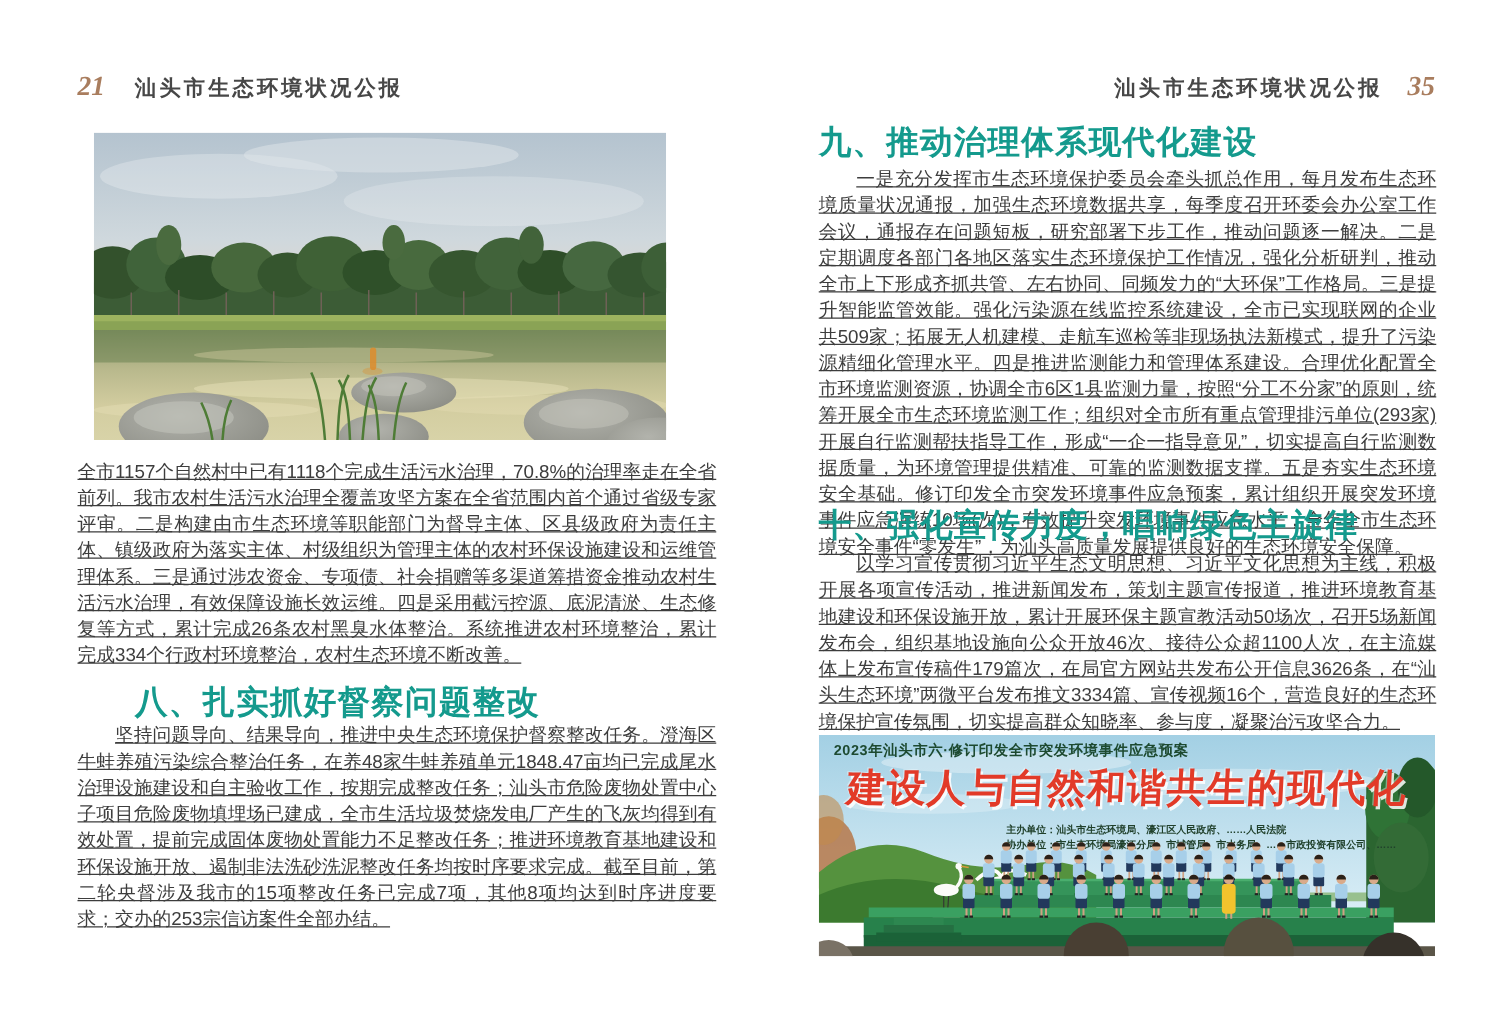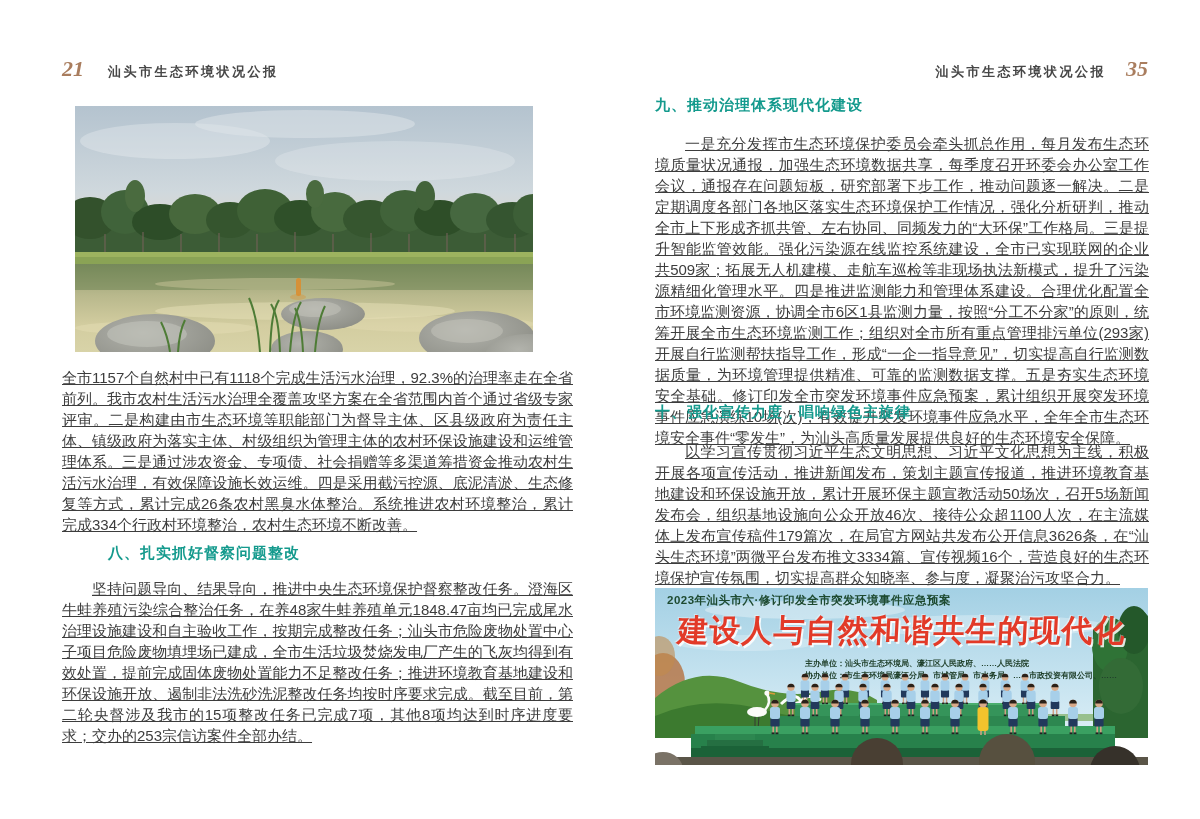--- a/index.html
+++ b/index.html
@@ -12,7 +12,7 @@
   .hdr-right{left:655px;width:493px;justify-content:flex-end;gap:20px;}
   .page-num{font-family:"Liberation Serif",serif;font-style:italic;font-weight:bold;
             font-size:22px;color:#a97d5e;line-height:1;}
-  .hdr-title{font-size:13px;font-weight:bold;color:#474747;letter-spacing:2.5px;}
+  .hdr-title{font-size:17px;font-weight:bold;color:#474747;letter-spacing:2.5px;}
 
   
   .body-text{position:absolute;margin:0;font-size:15px;line-height:21px;color:#3d3d3d;

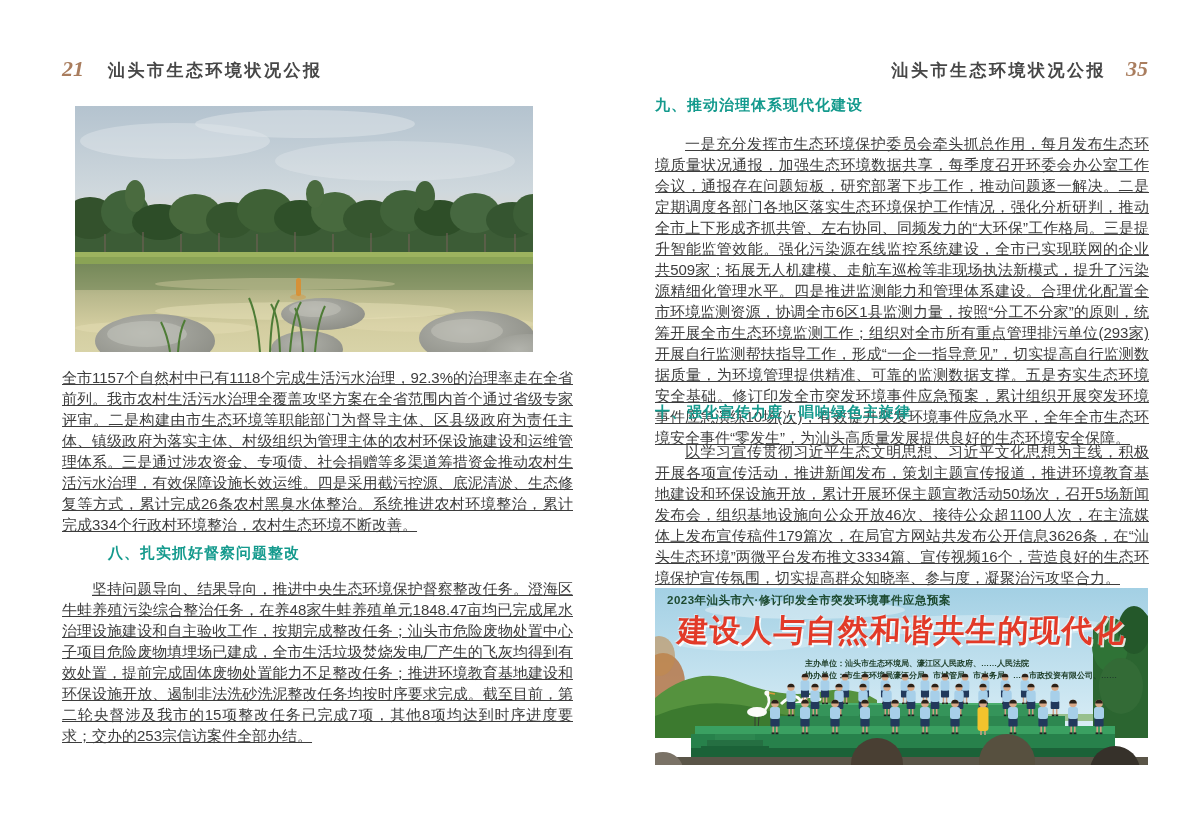--- a/index.html
+++ b/index.html
@@ -23,7 +23,7 @@
   #para-governance{left:655px;top:133px;width:494px;}
   #para-publicity{left:655px;top:441px;width:494px;}
 
-  .section-heading{position:absolute;margin:0;font-size:15px;font-weight:bold;
+  .section-heading{position:absolute;margin:0;font-size:26px;font-weight:bold;
                    color:#149a8d;letter-spacing:1px;}
   #heading-8{left:62px;top:544px;margin-left:46px;}
   #heading-9{left:655px;top:96px;}

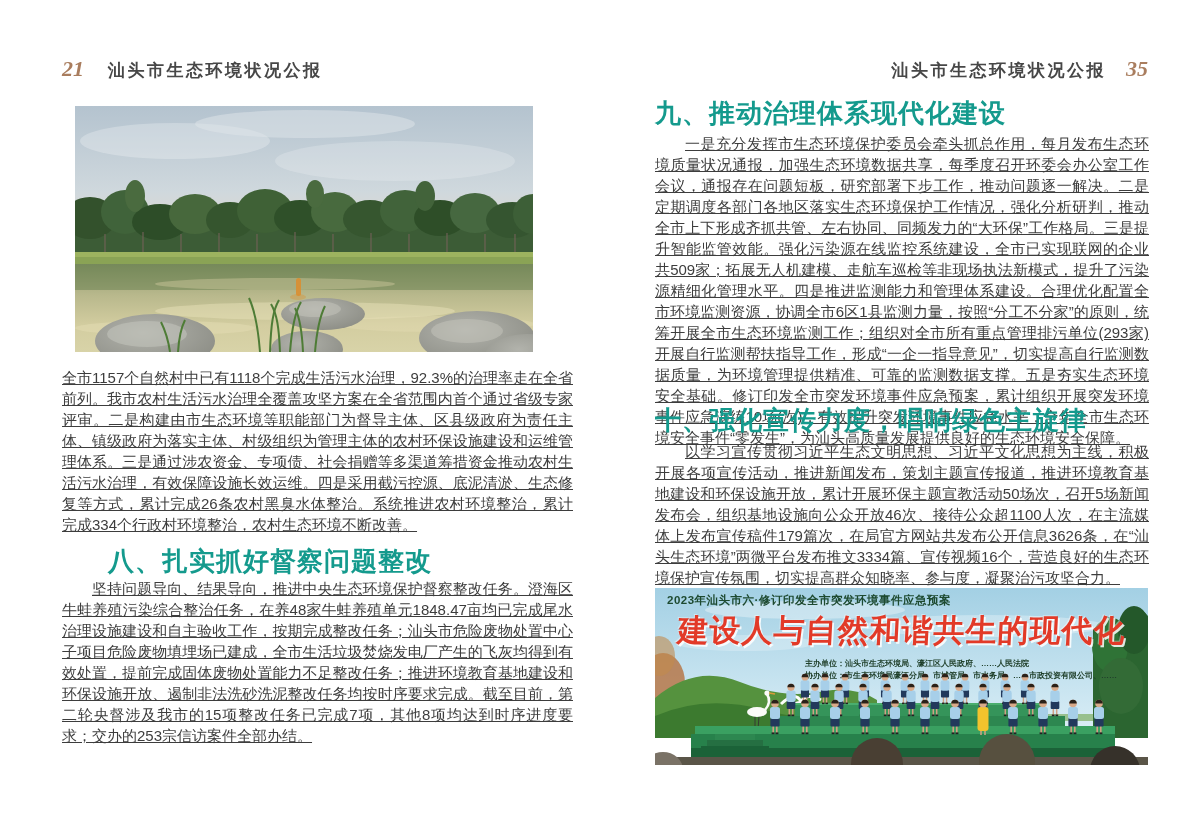--- a/index.html
+++ b/index.html
@@ -152,7 +152,7 @@
       </svg>
     </figure>
 
-    <p class="body-text no-indent" id="para-rural">全市1157个自然村中已有1118个完成生活污水治理，92.3%的治理率走在全省前列。我市农村生活污水治理全覆盖攻坚方案在全省范围内首个通过省级专家评审。二是构建由市生态环境等职能部门为督导主体、区县级政府为责任主体、镇级政府为落实主体、村级组织为管理主体的农村环保设施建设和运维管理体系。三是通过涉农资金、专项债、社会捐赠等多渠道筹措资金推动农村生活污水治理，有效保障设施长效运维。四是采用截污控源、底泥清淤、生态修复等方式，累计完成26条农村黑臭水体整治。系统推进农村环境整治，累计完成334个行政村环境整治，农村生态环境不断改善。</p>
+    <p class="body-text no-indent" id="para-rural">全市1157个自然村中已有1118个完成生活污水治理，70.8%的治理率走在全省前列。我市农村生活污水治理全覆盖攻坚方案在全省范围内首个通过省级专家评审。二是构建由市生态环境等职能部门为督导主体、区县级政府为责任主体、镇级政府为落实主体、村级组织为管理主体的农村环保设施建设和运维管理体系。三是通过涉农资金、专项债、社会捐赠等多渠道筹措资金推动农村生活污水治理，有效保障设施长效运维。四是采用截污控源、底泥清淤、生态修复等方式，累计完成26条农村黑臭水体整治。系统推进农村环境整治，累计完成334个行政村环境整治，农村生态环境不断改善。</p>
 
     <h2 class="section-heading" id="heading-8">八、扎实抓好督察问题整改</h2>
 

